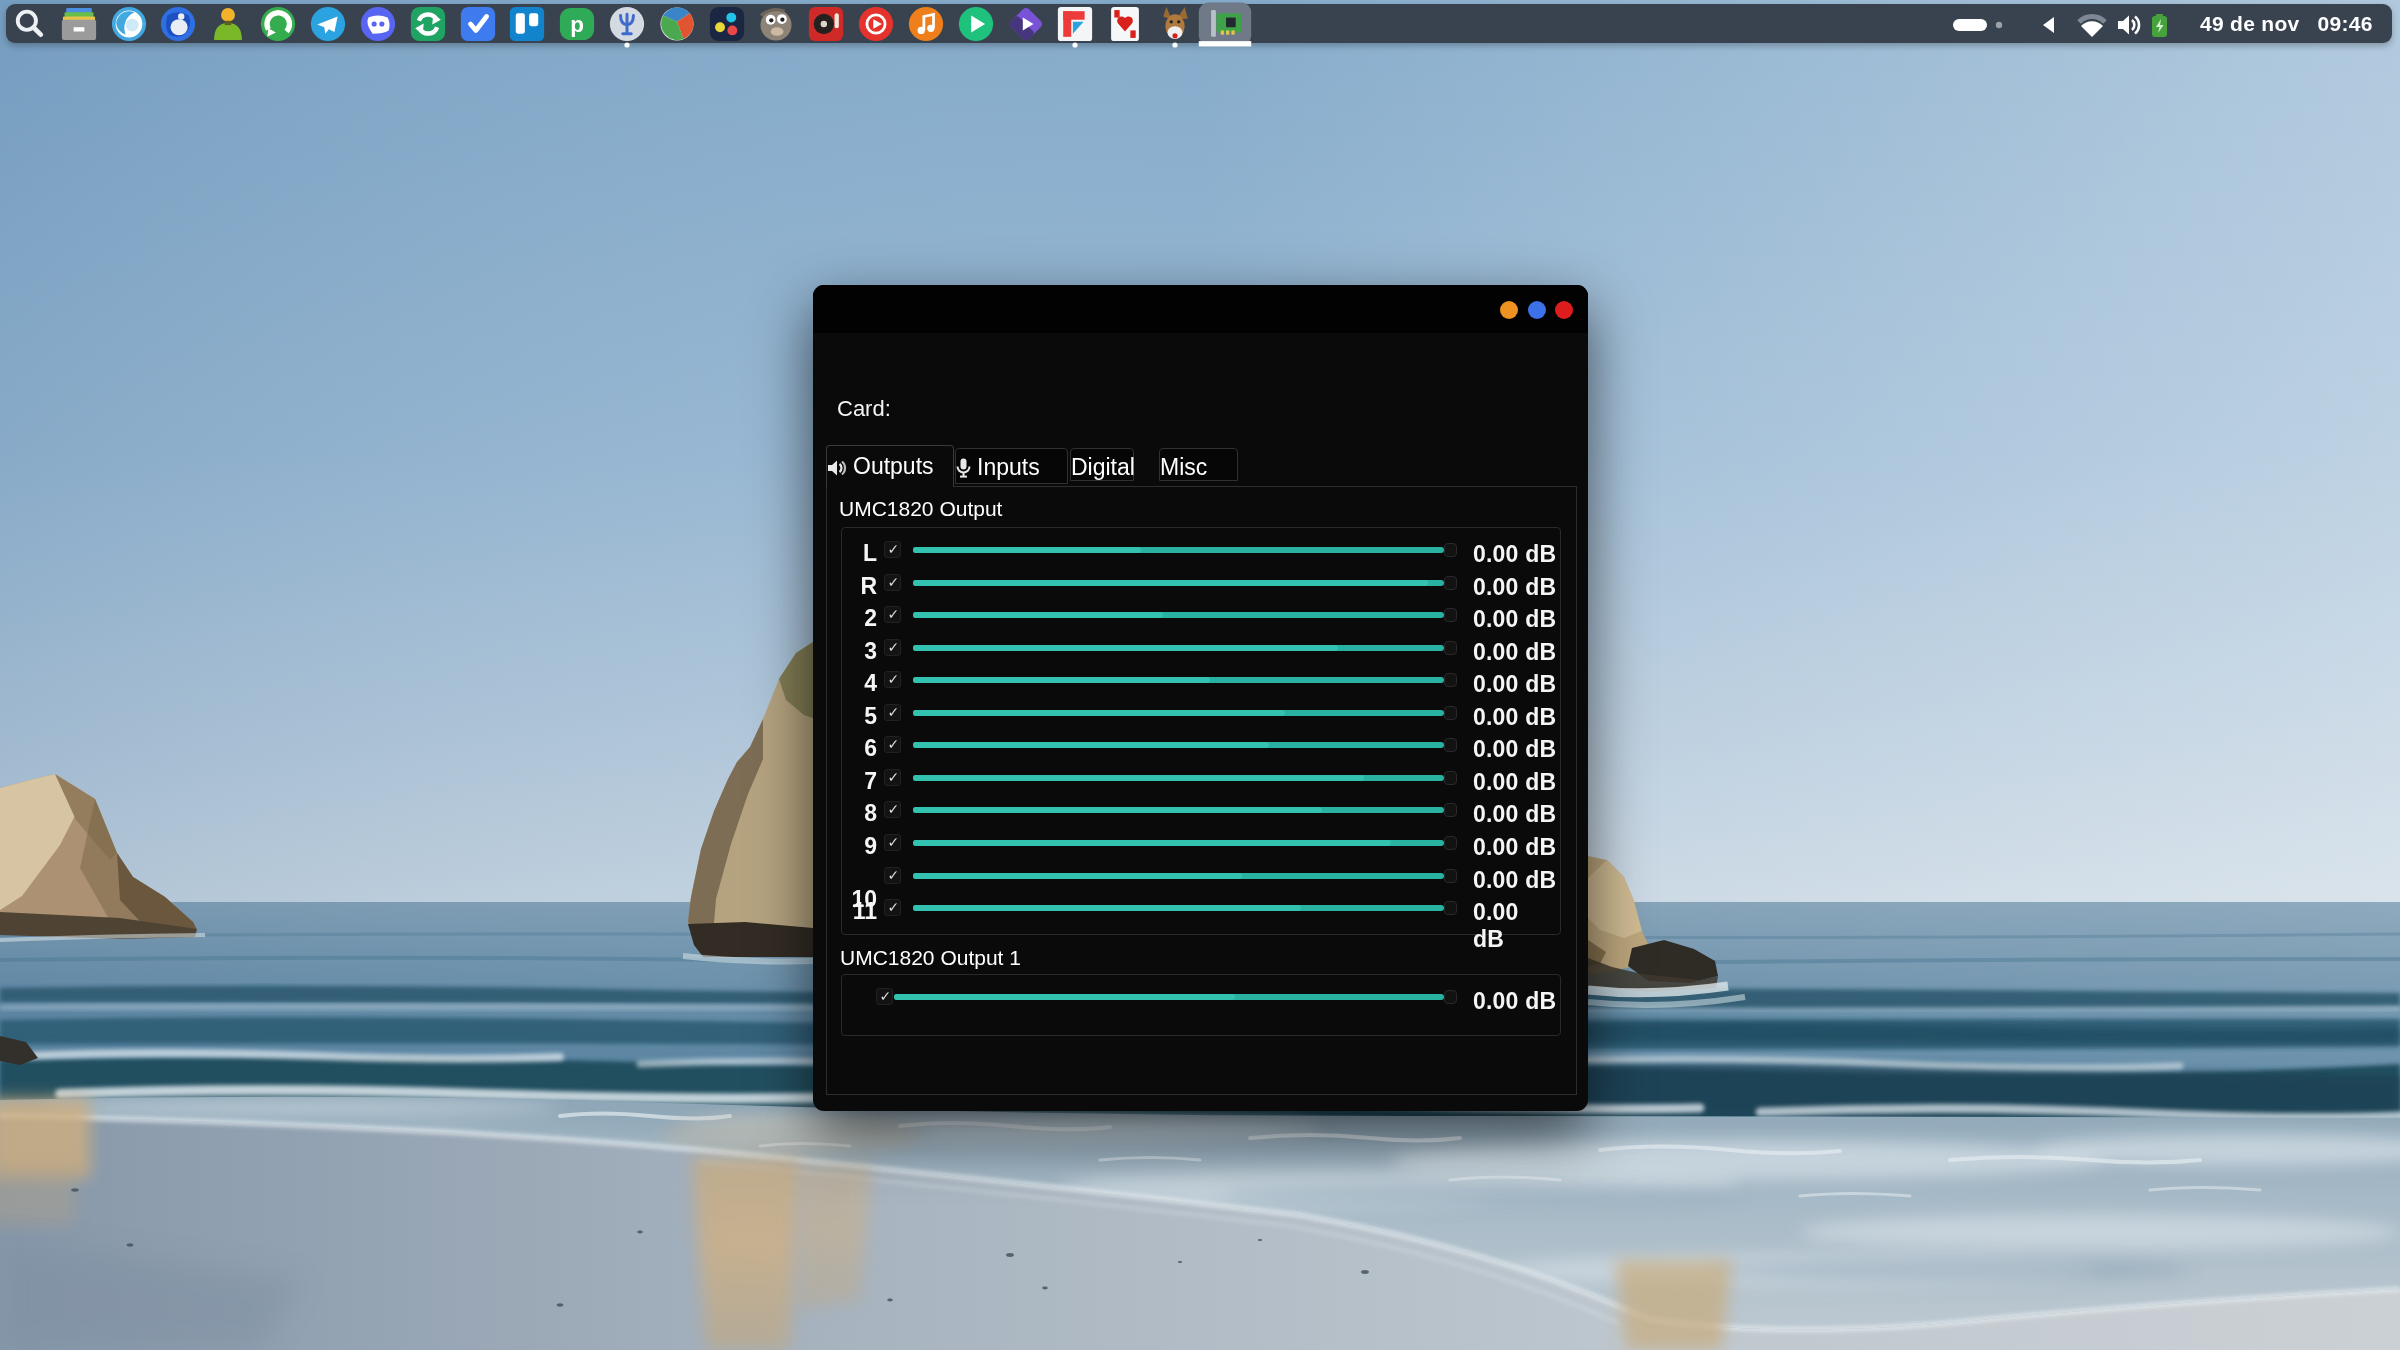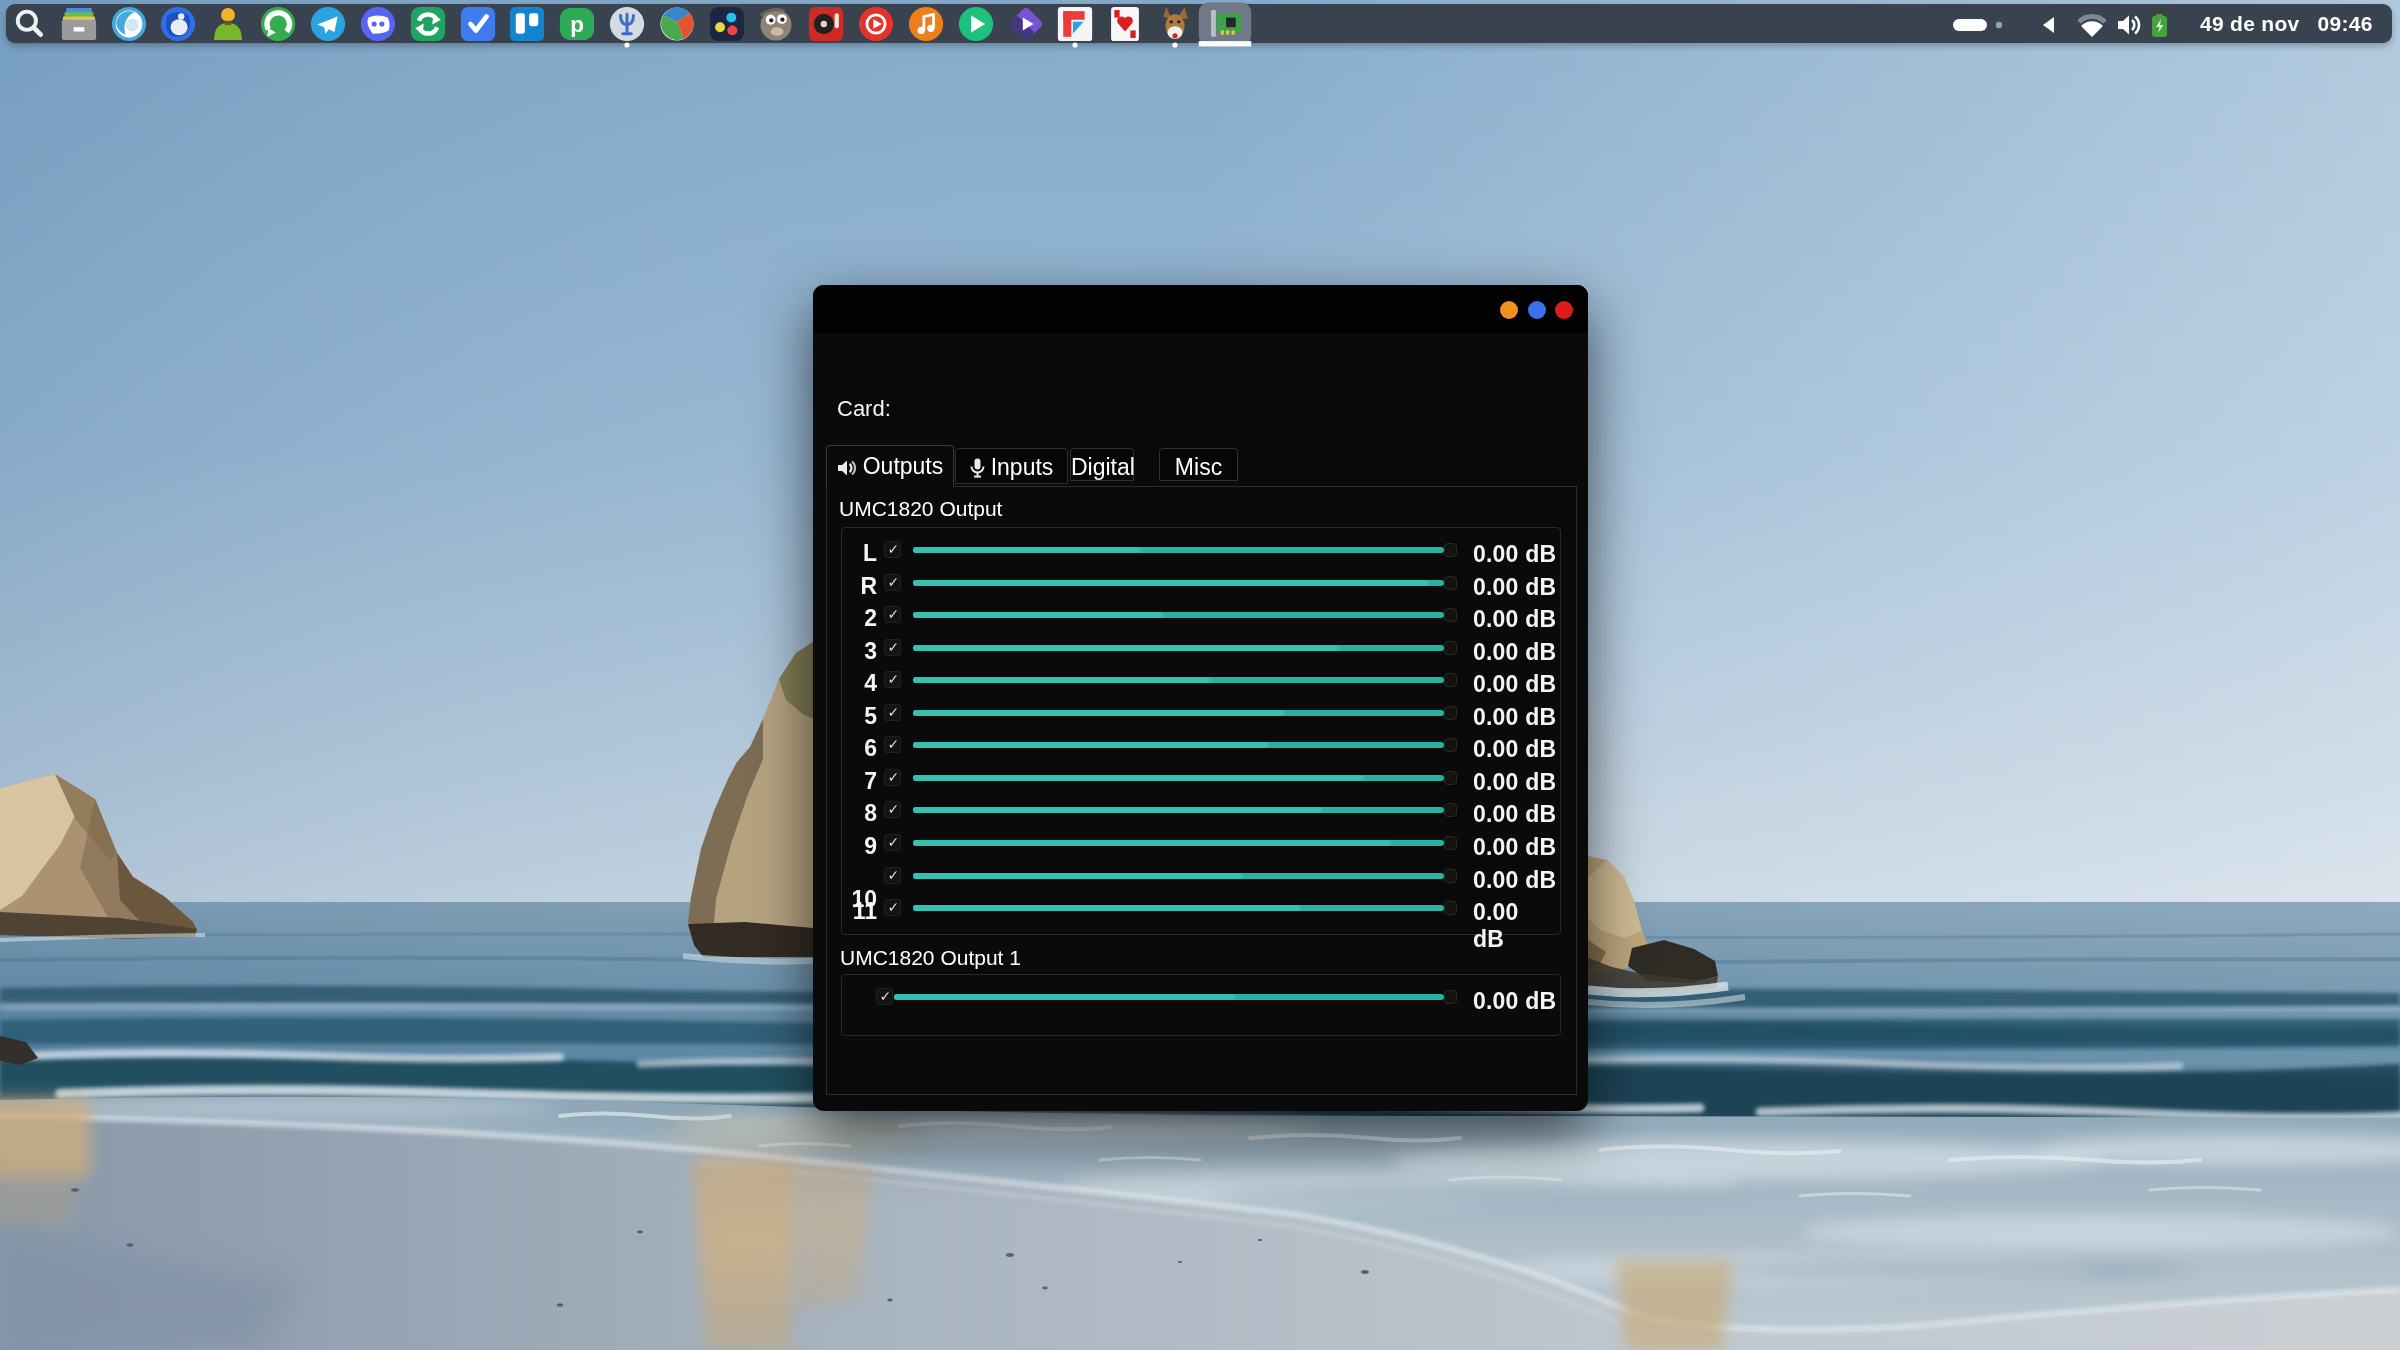--- a/index.html
+++ b/index.html
@@ -34,7 +34,7 @@
   #tab1 { left:142px; top:163px; width:113px; height:36px; }
   #tab2 { left:257px; top:163px; width:64px;  height:33px; }
   #tab3 { left:346px; top:163px; width:79px;  height:33px; }
-  .tab .tx { position:absolute; top:5px; width:100%; text-align:center; }
+  .tab .tx { position:absolute; top:5px; width:100%; text-align:left; }
   #tab0 .tx { top:7px; }
   .tico { display:inline-block; vertical-align:-3px; margin-right:6px; }
   #pane { position:absolute; left:13px; top:201px; width:751px; height:609px;

